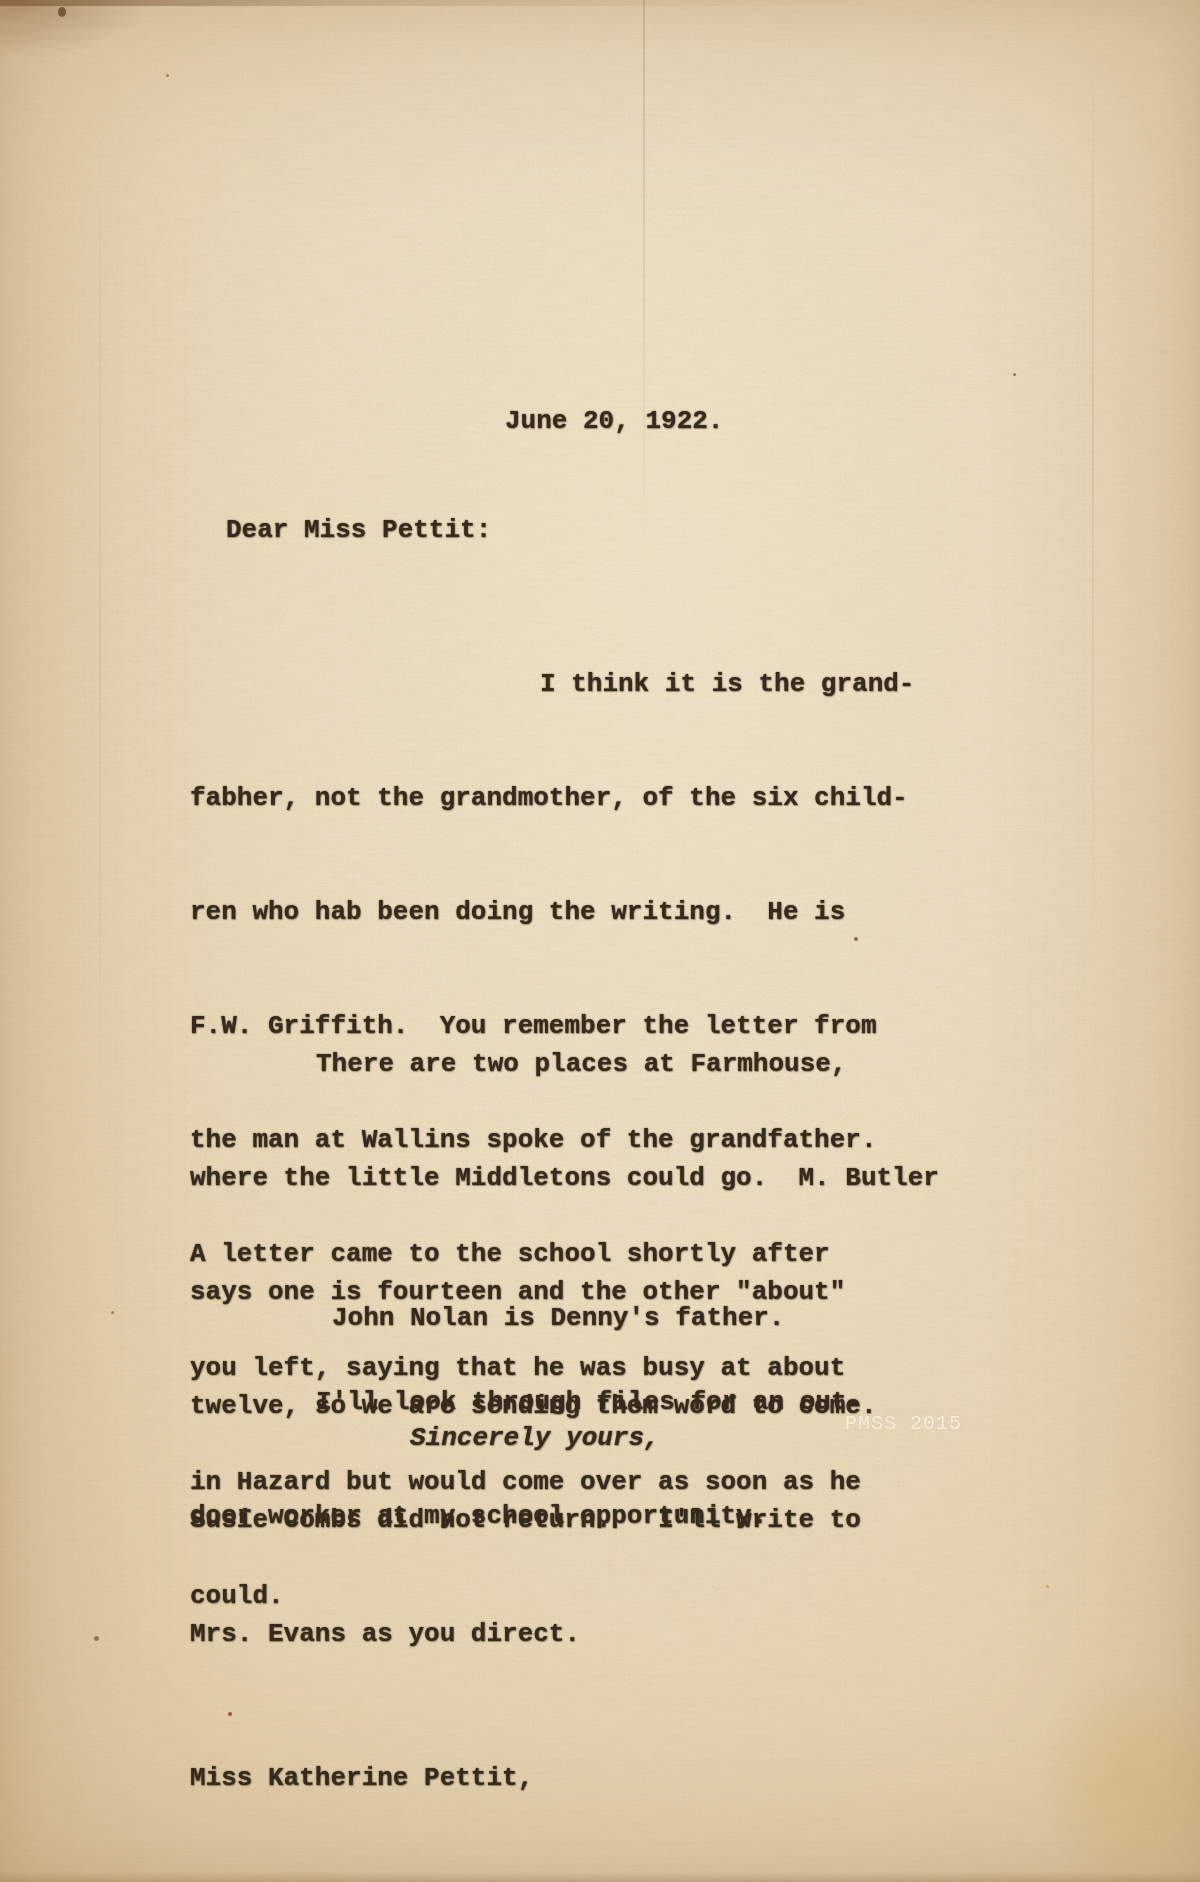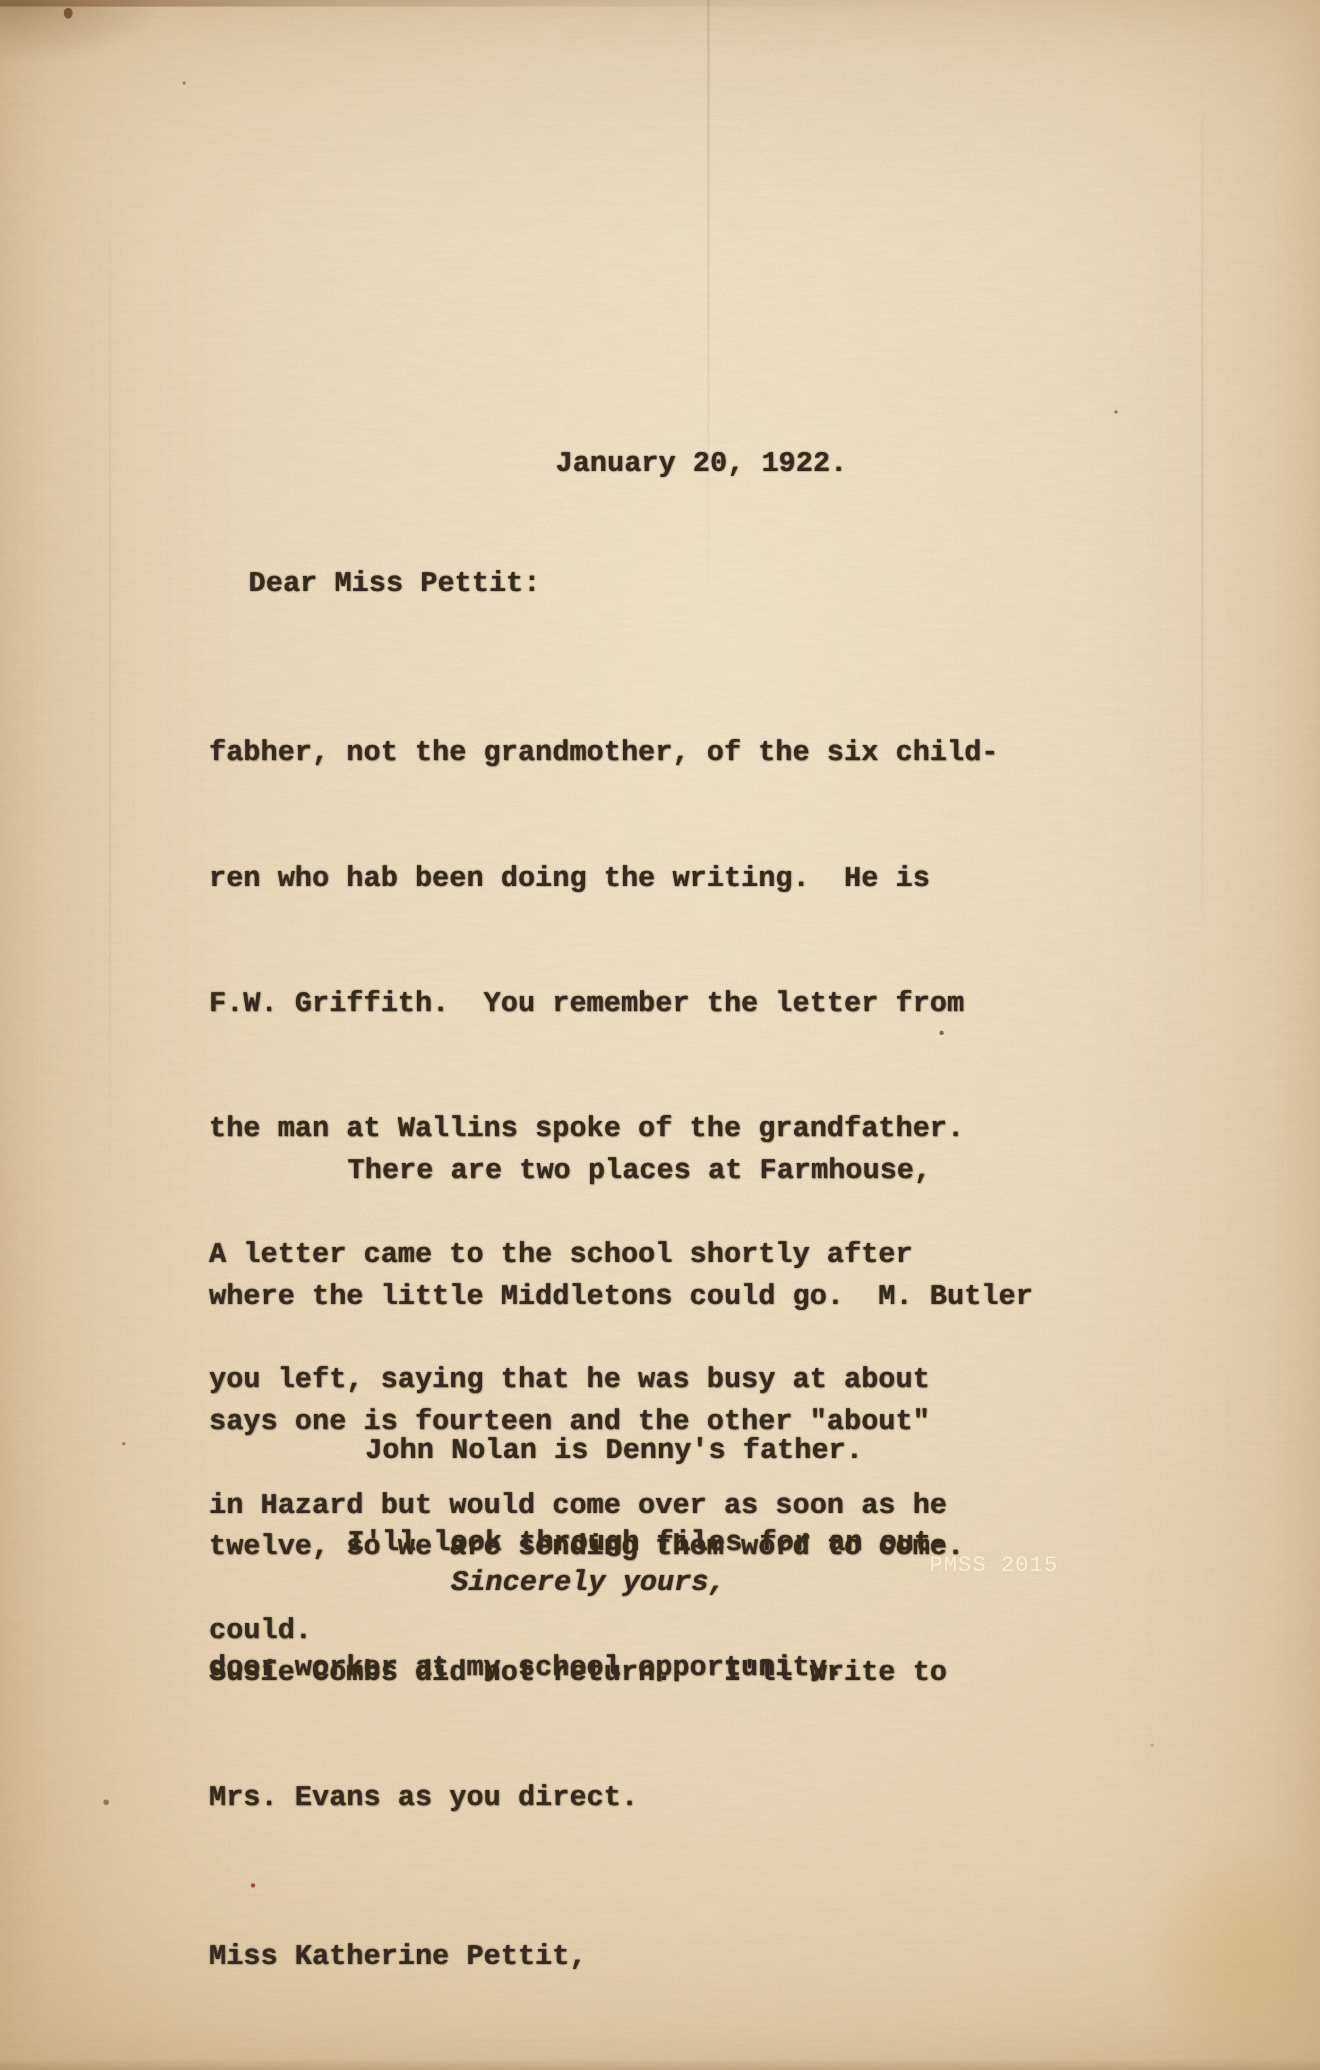--- a/index.html
+++ b/index.html
@@ -114,7 +114,7 @@
 
   <div class="letter">
 
-    <div class="typed date-line">January 20, 1922.</div>
+    <div class="typed date-line">June 20, 1922.</div>
 
     <div class="typed salutation-line">Dear Miss Pettit:</div>
 

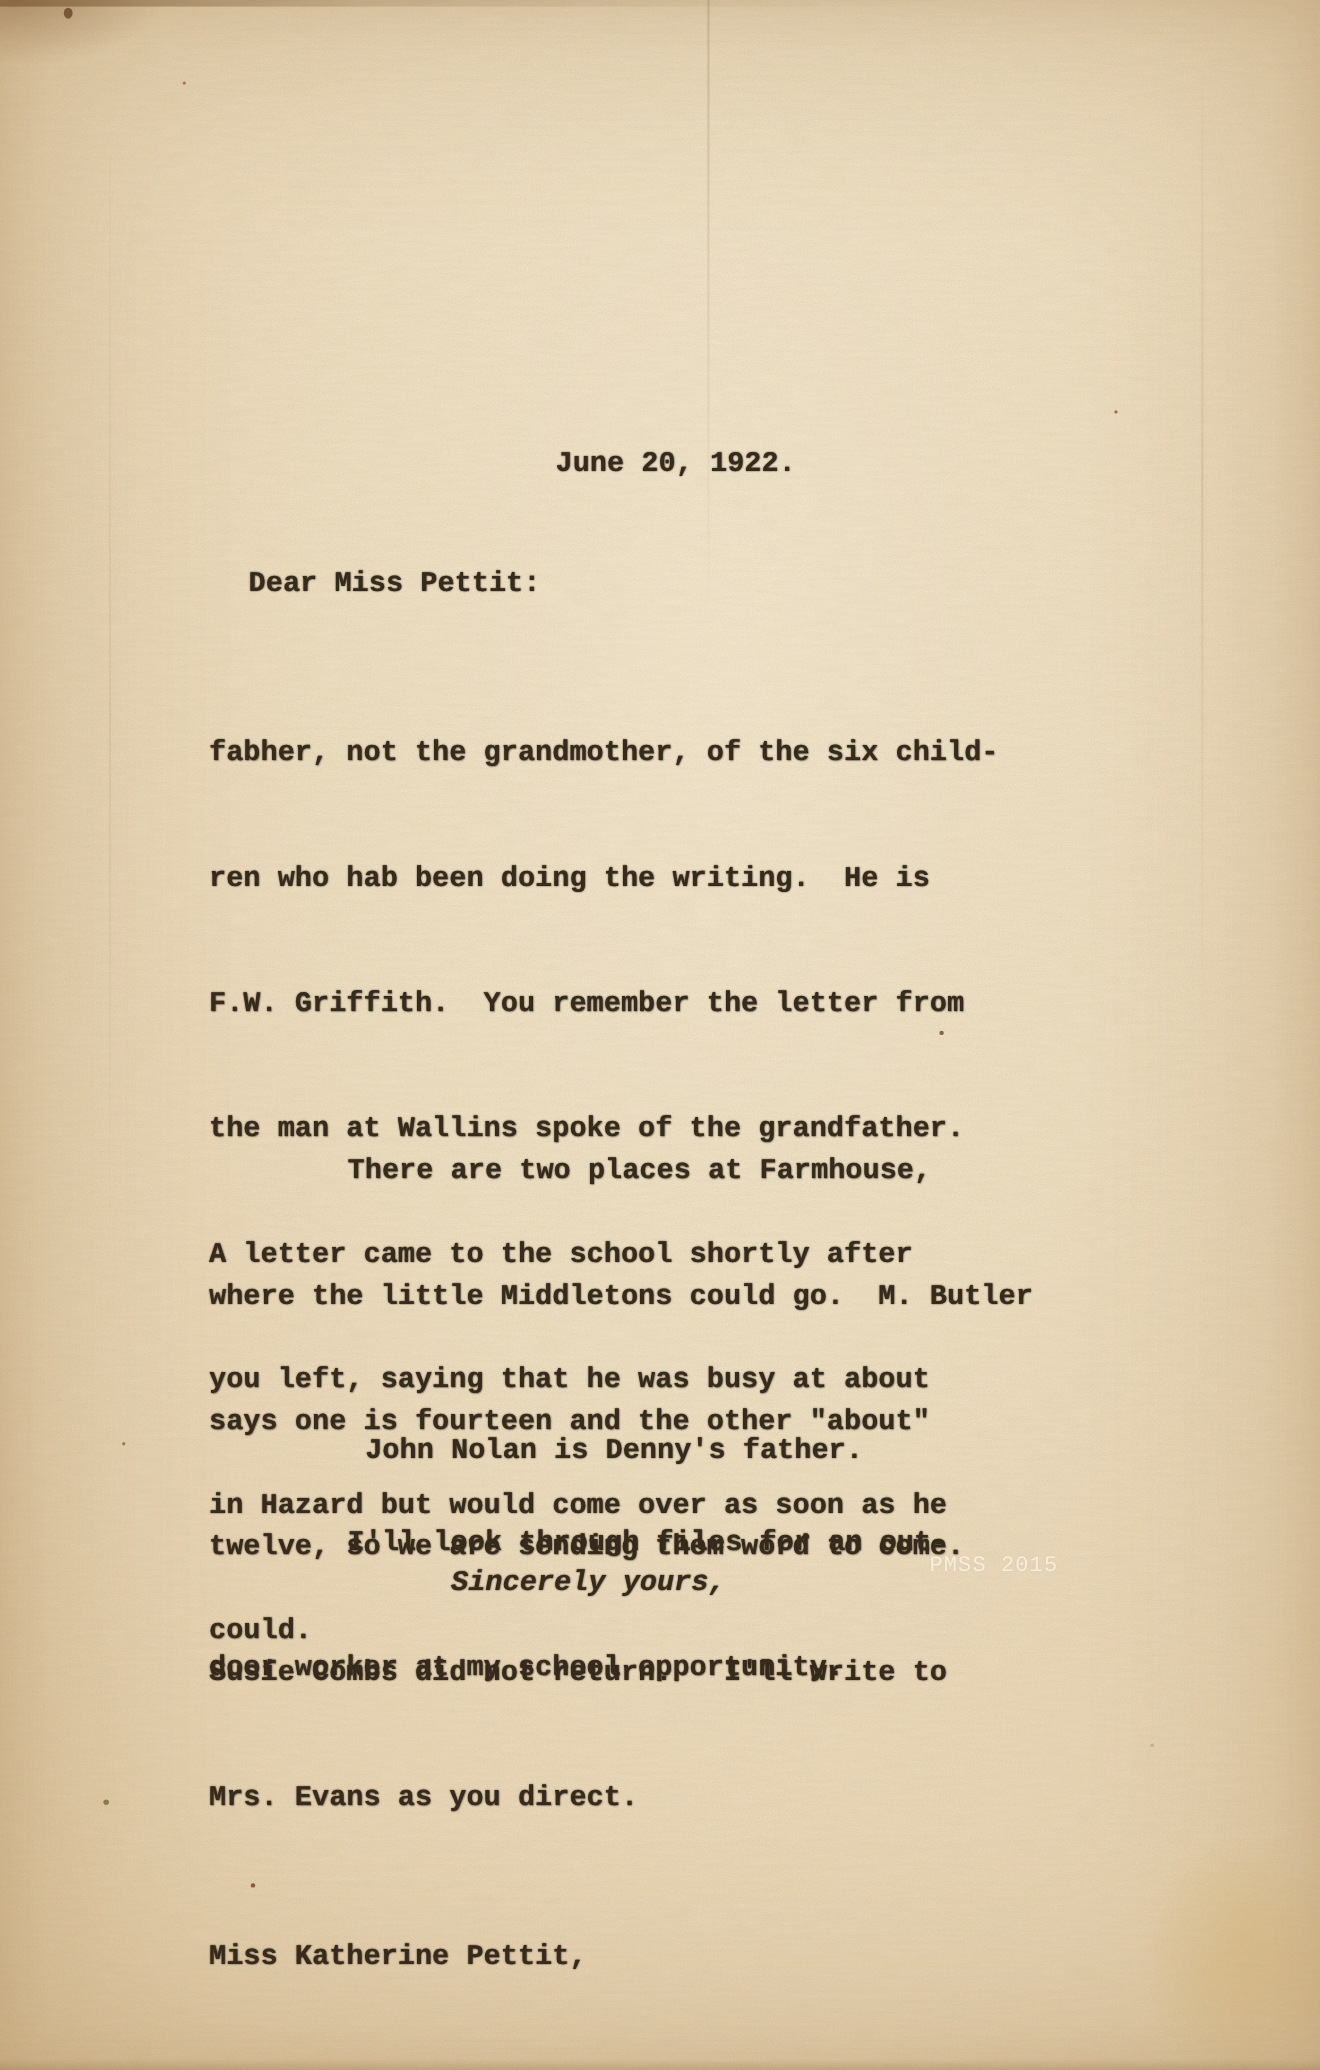--- a/index.html
+++ b/index.html
@@ -119,6 +119,7 @@
     <div class="typed salutation-line">Dear Miss Pettit:</div>
 
     <div class="typed para-1">
+      <div class="tline ind-a">I think it is the grand-</div>
       <div class="tline">fabher, not the grandmother, of the six child-</div>
       <div class="tline">ren who hab been doing the writing.  He is</div>
       <div class="tline">F.W. Griffith.  You remember the letter from</div>

